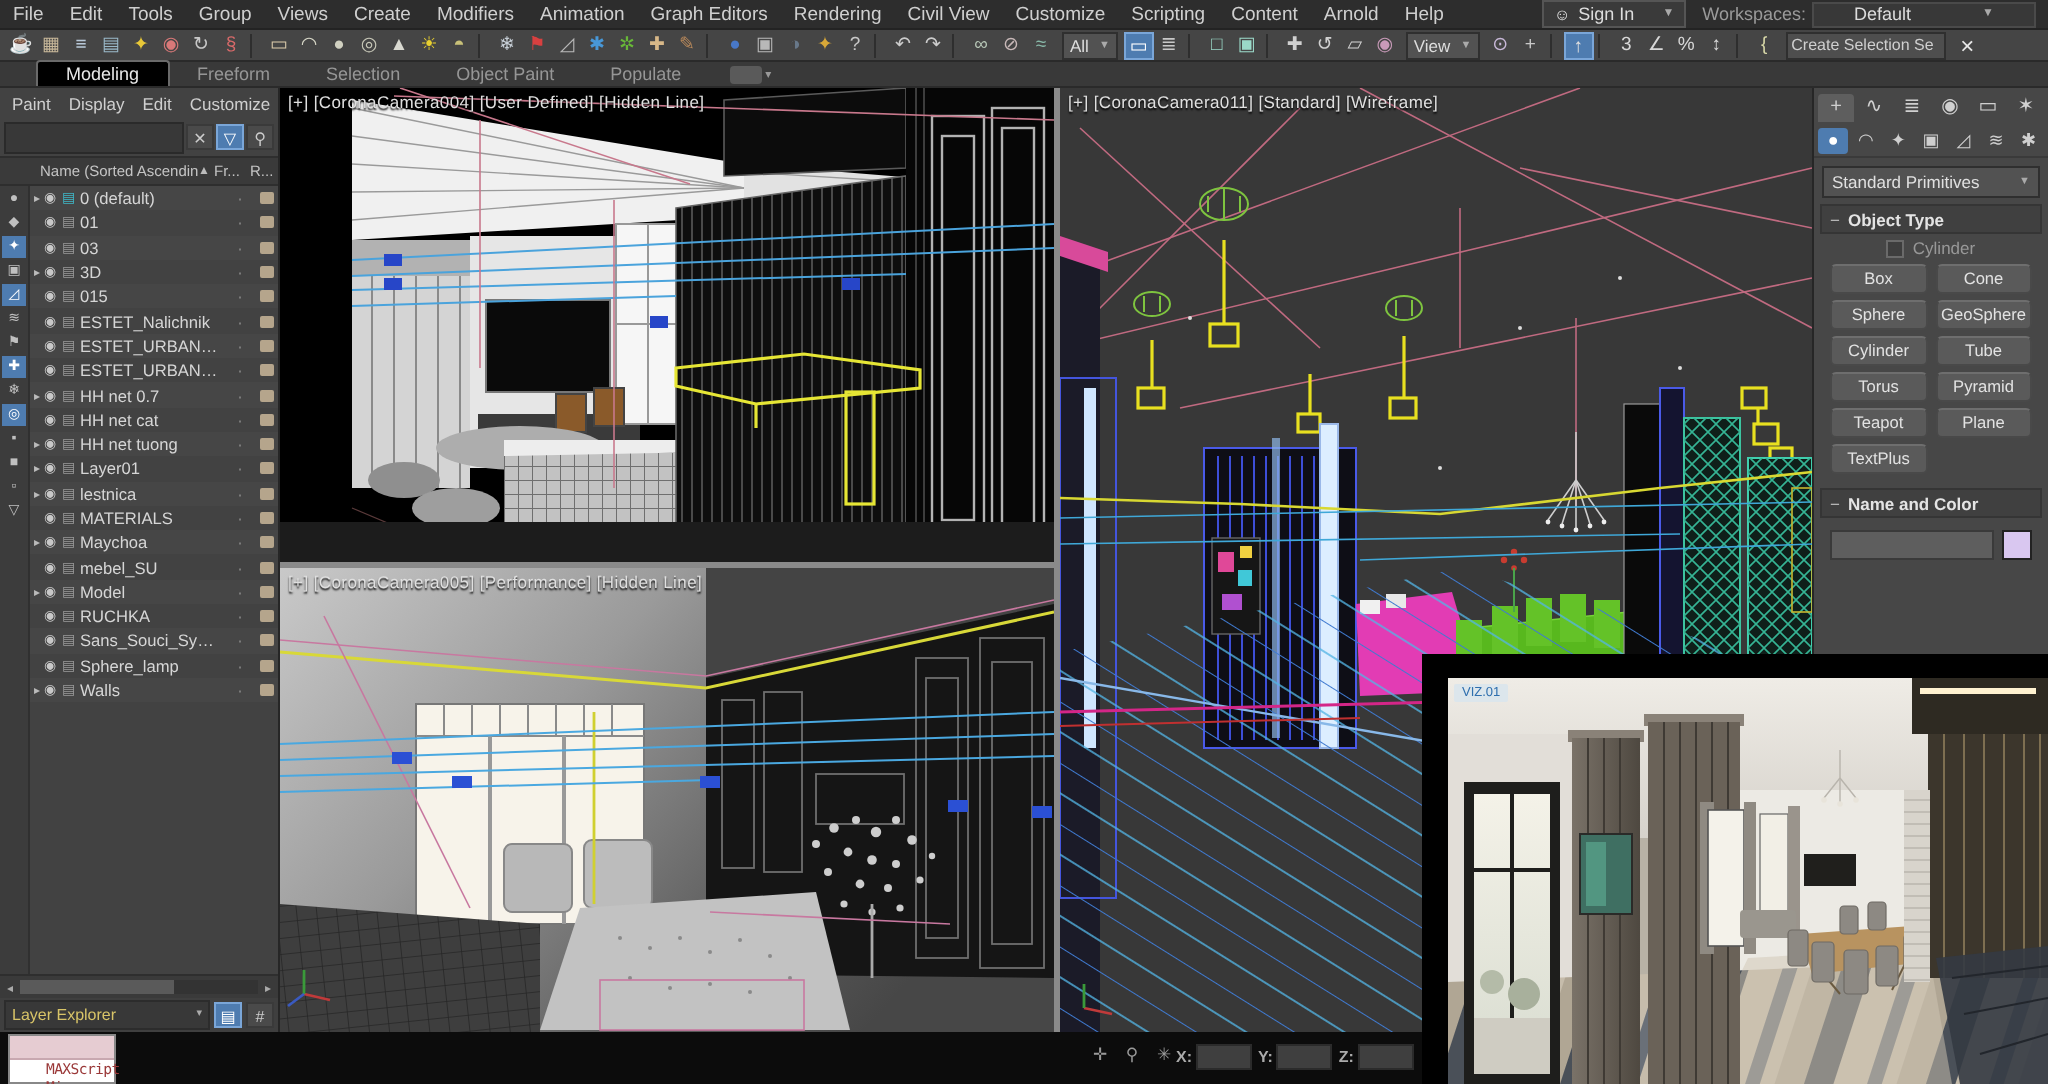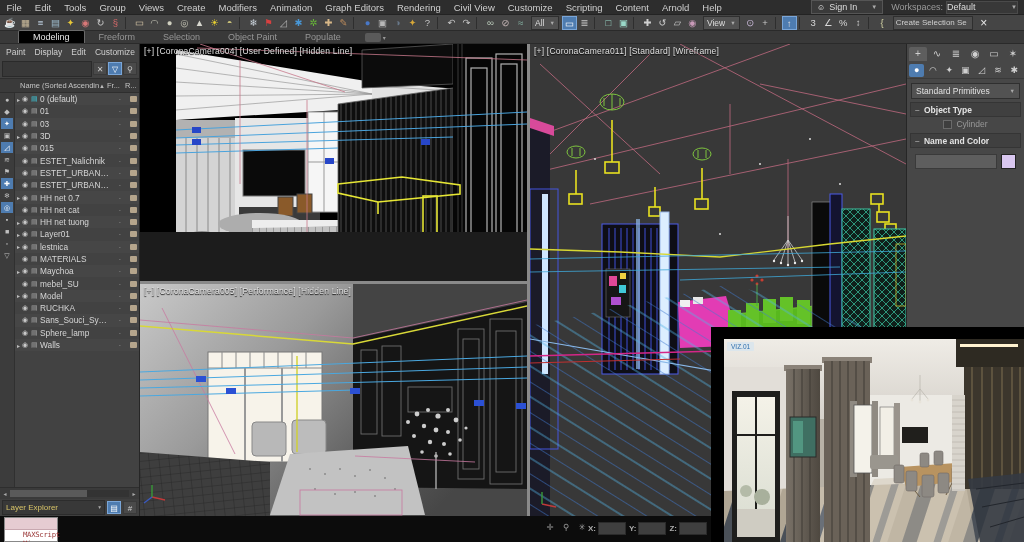--- a/index.html
+++ b/index.html
@@ -17,7 +17,7 @@
   .signin .car{margin-left:14px;font-size:6px;color:#aaa;}
   .wslabel{color:#9a9a9a;font-size:9px;margin-right:3px;}
   .wscombo{background:#383838;border:1px solid #4a4a4a;height:11px;line-height:11px;
-           font-size:9px;color:#ddd;padding:0 0;margin-right:6px;min-width:70px;display:flex;justify-content:space-between;}
+           font-size:9px;color:#ddd;padding:0 20px;margin-right:6px;min-width:70px;display:flex;justify-content:space-between;}
   .wscombo .car{font-size:6px;color:#aaa;margin-left:6px;}
   
   .toolbar{position:absolute;left:0;top:15px;width:1024px;height:16px;background:#454545;

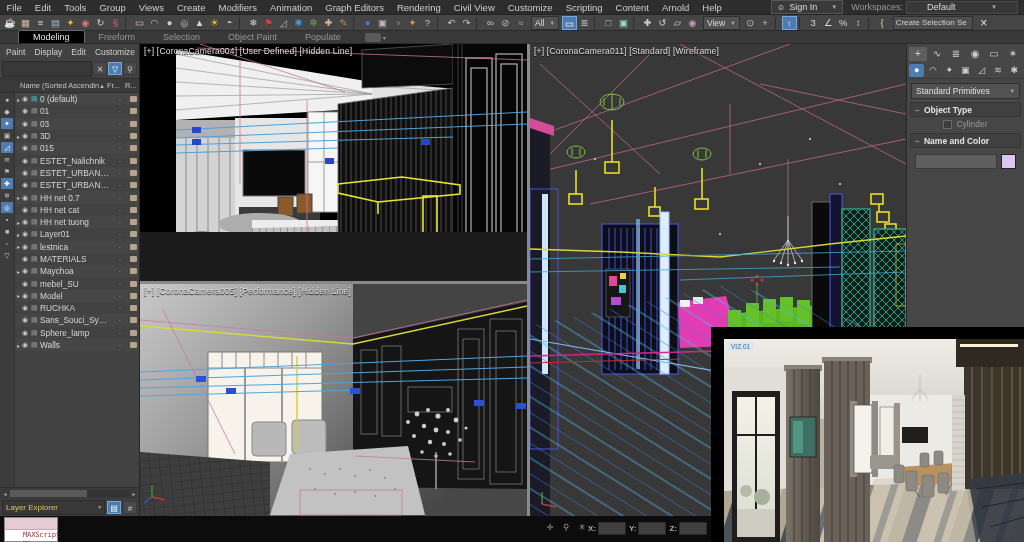--- a/index.html
+++ b/index.html
@@ -76,7 +76,7 @@
   
   .vps{position:absolute;left:140px;top:44px;width:766px;height:472px;background:#1c1c1c;}
   .vp{position:absolute;overflow:hidden;}
-  .vp1{left:0;top:0;width:387px;height:188px;background:#000;}
+  .vp1{left:0;top:0;width:387px;height:217px;background:#000;}
   .vp2{left:0;top:240px;width:387px;height:232px;background:#6a6a6a;}
   .vp3{left:390px;top:0;width:376px;height:472px;background:#383838;}
   .vsplit{position:absolute;left:387px;top:0;width:3px;height:472px;background:#8a8a8a;}

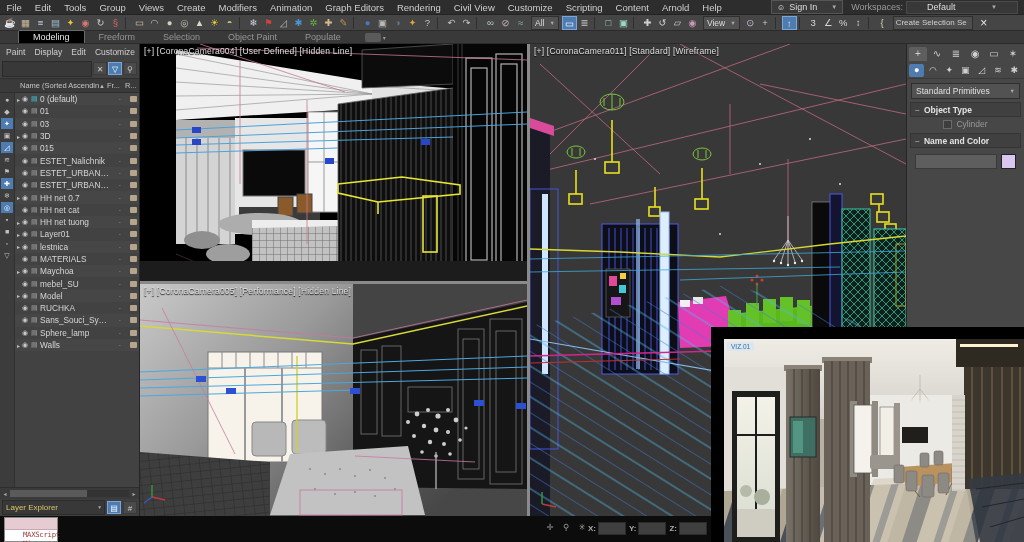--- a/index.html
+++ b/index.html
@@ -933,6 +933,19 @@
       <span class="agbox"></span>
       <span>Cylinder</span>
     </div>
+    <div class="btngrid">
+        <span class="cpbtn">Box</span>
+        <span class="cpbtn">Cone</span>
+        <span class="cpbtn">Sphere</span>
+        <span class="cpbtn">GeoSphere</span>
+        <span class="cpbtn">Cylinder</span>
+        <span class="cpbtn">Tube</span>
+        <span class="cpbtn">Torus</span>
+        <span class="cpbtn">Pyramid</span>
+        <span class="cpbtn">Teapot</span>
+        <span class="cpbtn">Plane</span>
+        <span class="cpbtn">TextPlus</span>
+      </div>
     <div class="rollout">
       <span class="minus">−</span>
       <span>Name and Color</span>

